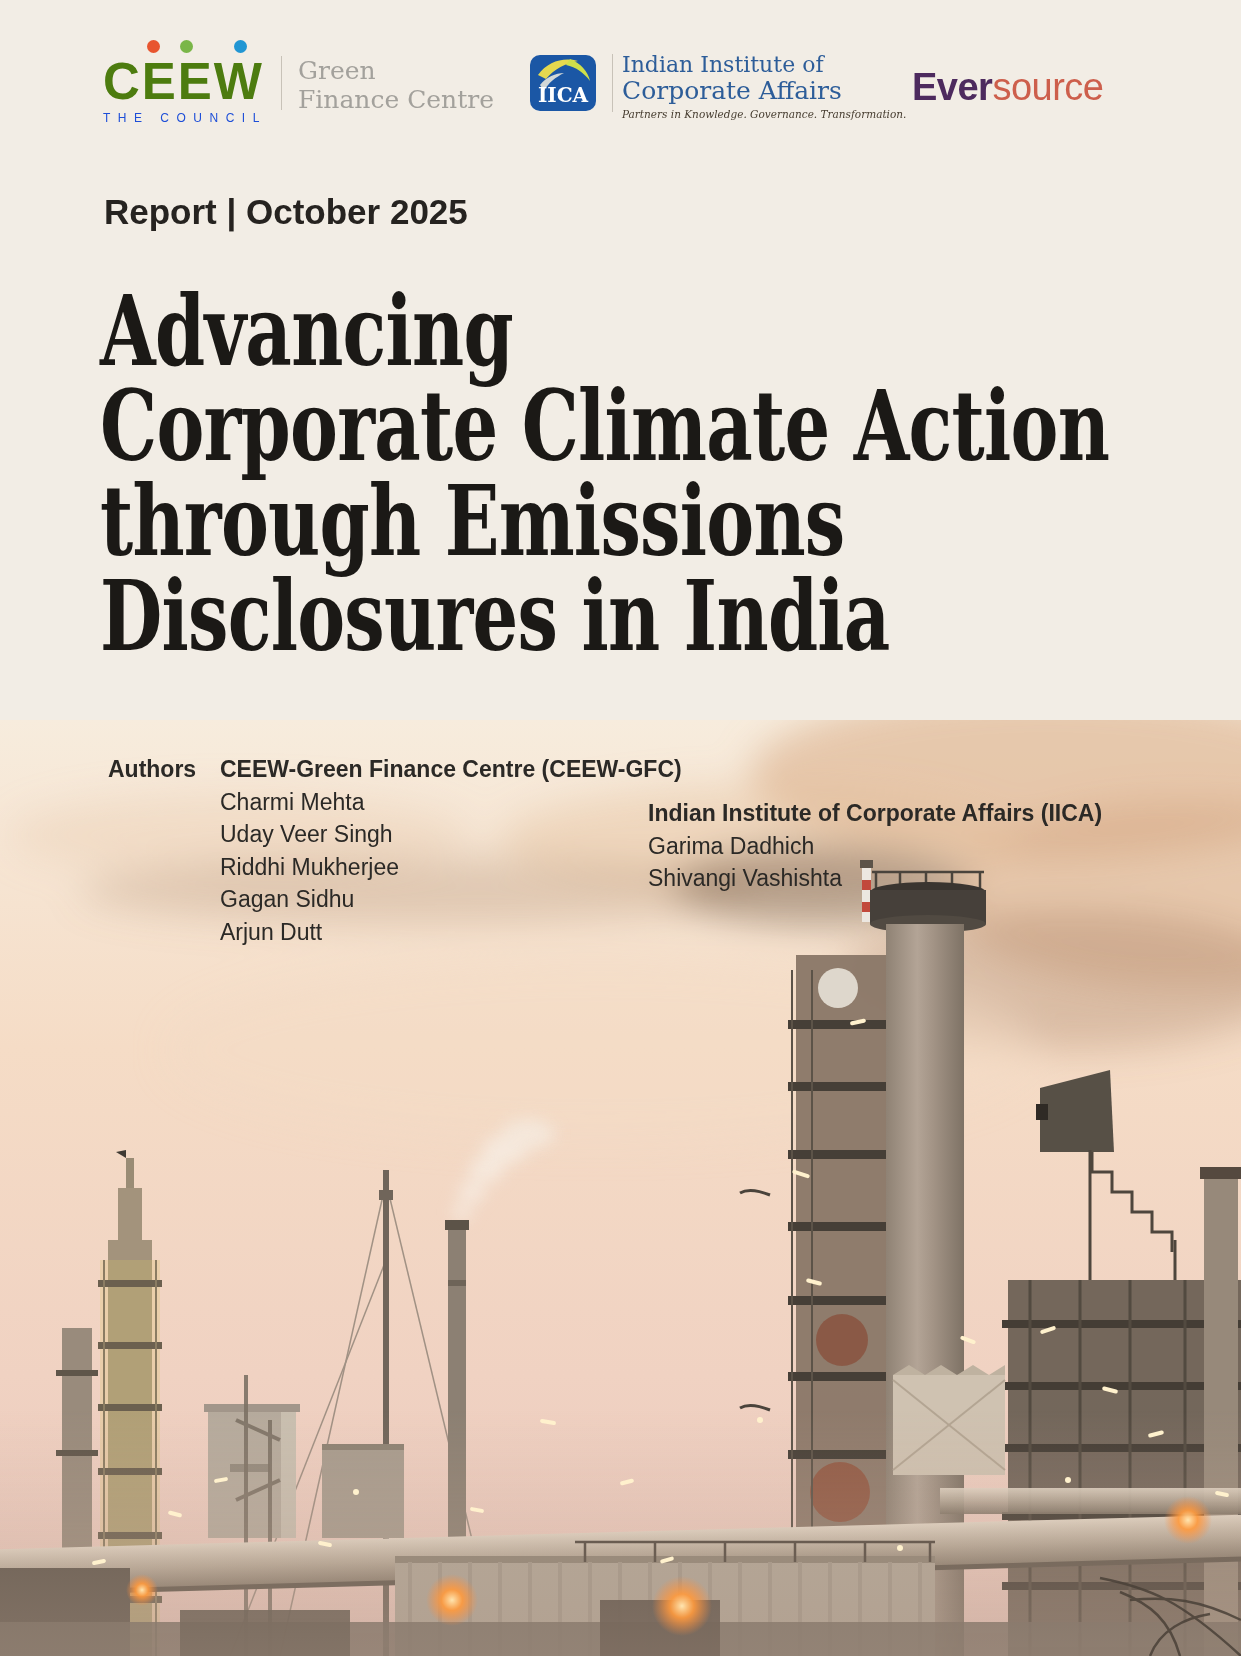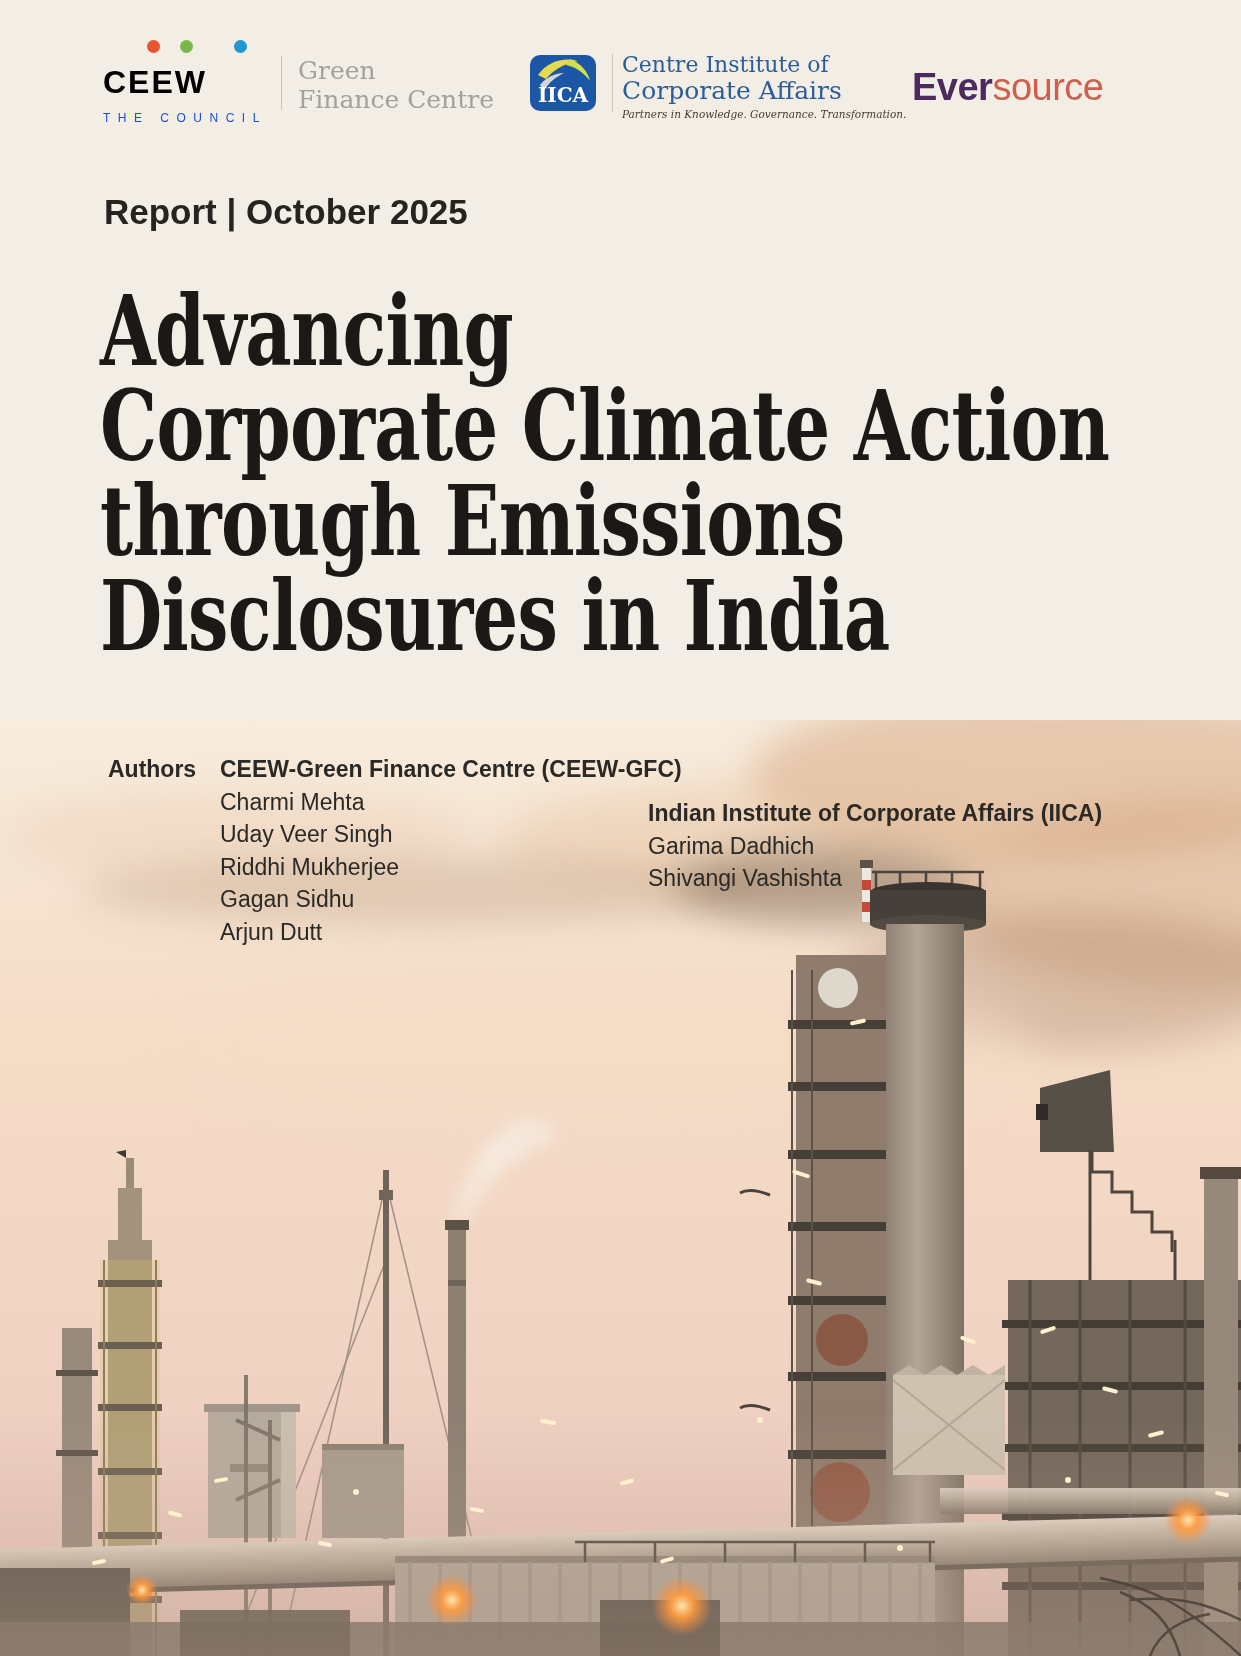--- a/index.html
+++ b/index.html
@@ -17,7 +17,7 @@
   .dot.orange { left:44px;  background:#e8552f; }
   .dot.green  { left:77px;  background:#7ab648; }
   .dot.blue   { left:131px; background:#2196d3; }
-  .ceew-word { font-size:32px; font-weight:bold; letter-spacing:2px; color:#000000; line-height:50px; margin-top:2px;}
+  .ceew-word { font-size:51px; font-weight:bold; letter-spacing:2px; color:#4d7c0f; line-height:50px; margin-top:2px;}
   .ceew-sub  { font-size:12px; letter-spacing:7.5px; color:#1d4ed8; margin-top:4px; font-weight:500;}
   .vdiv { position:absolute; width:1px; background:#c8c2b8; }
   .vdiv-ceew { left:281px; top:56px; height:54px; }

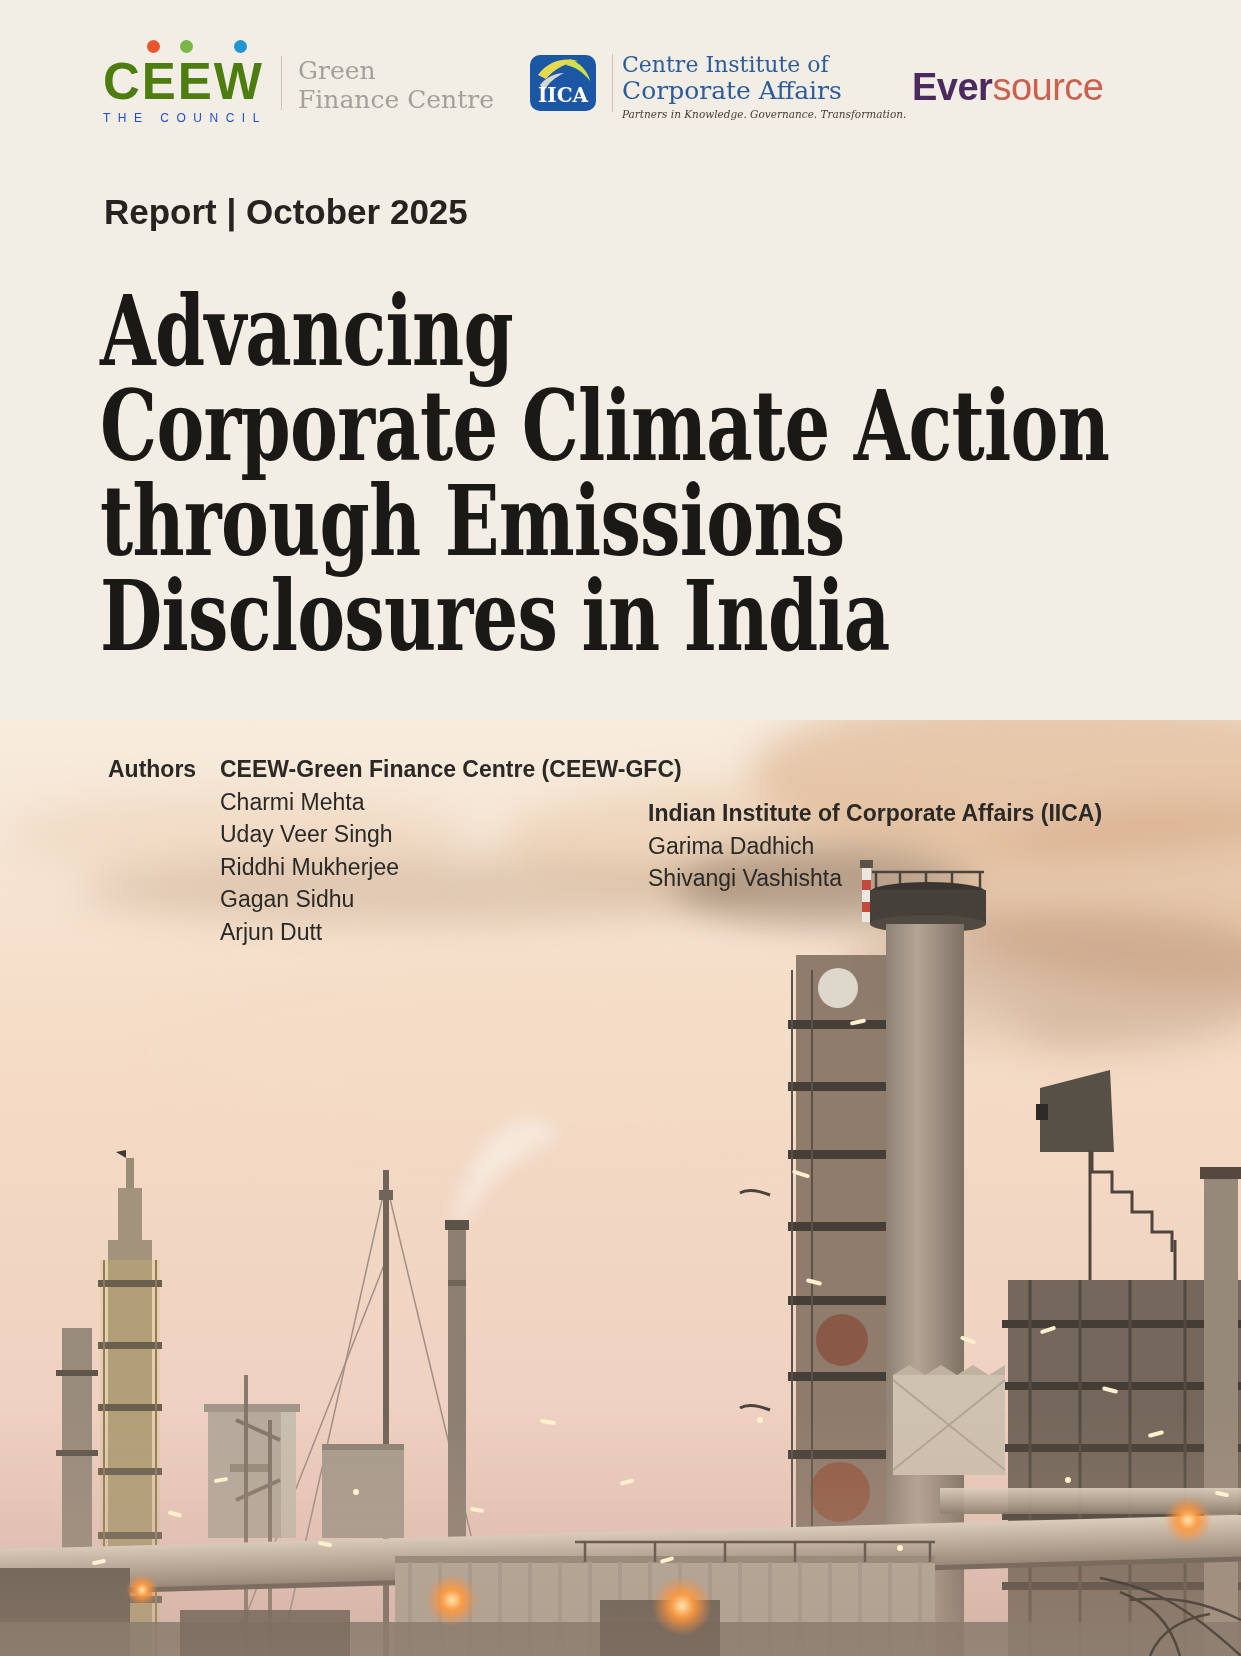--- a/index.html
+++ b/index.html
@@ -81,7 +81,7 @@
       </svg>
       <div class="vdiv vdiv-iica"></div>
       <div class="iica-text">
-        <div class="iica-l1">Centre Institute of</div>
+        <div class="iica-l1">Indian Institute of</div>
         <div class="iica-l2">Corporate Affairs</div>
         <div class="iica-tag">Partners in Knowledge. Governance. Transformation.</div>
       </div>

